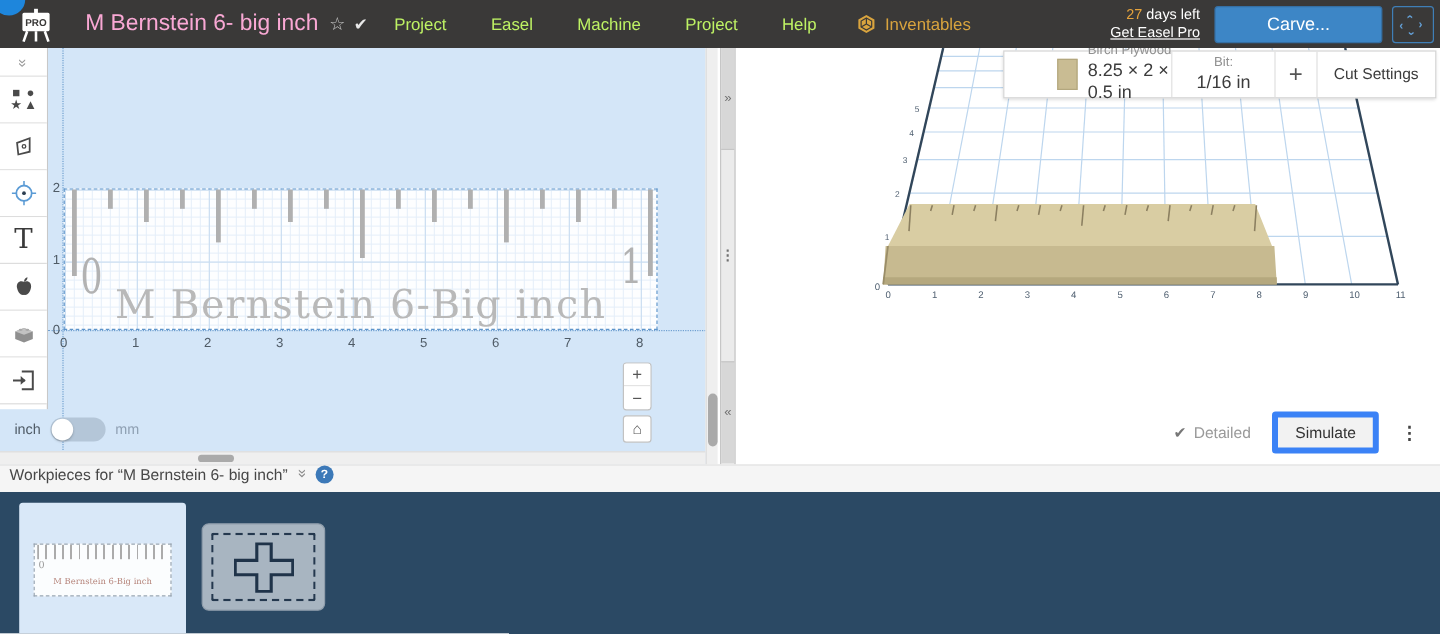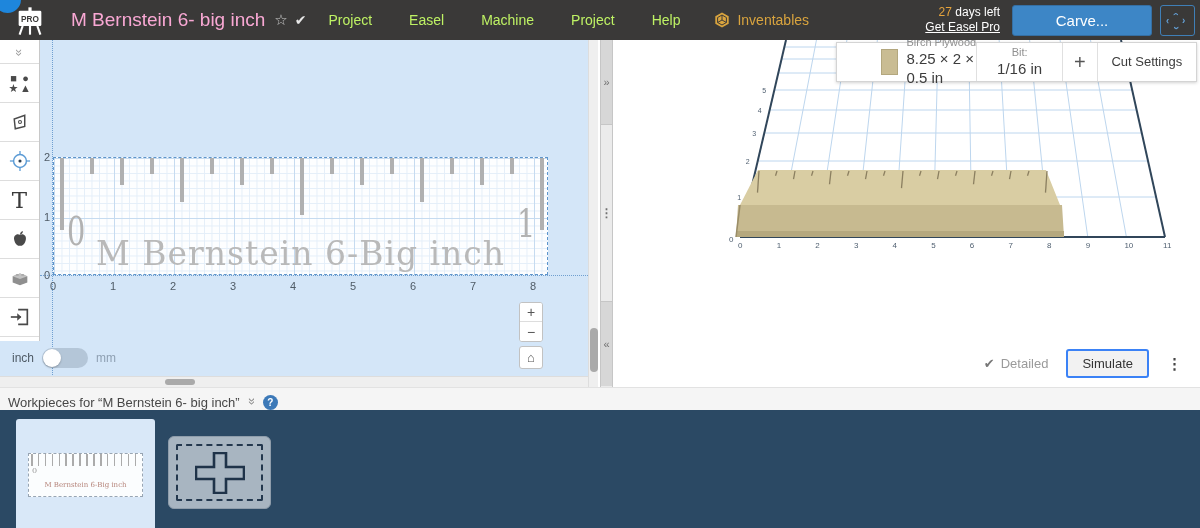--- a/index.html
+++ b/index.html
@@ -92,7 +92,7 @@
   #sim-row { position:absolute; right:18px; bottom:9px; display:flex; align-items:center; gap:18px; }
   #detailed-label { font-size:13px; color:#9a9a9a; display:flex; align-items:center; gap:6px; }
   #detailed-check { color:#777; font-size:13px; }
-  #simulate-button { background:#f2f2f2; border:2px solid #3b82f6; border-radius:3px; padding:5px 14px; font-size:13px; color:#333; }
+  #simulate-button { background:#f2f2f2; border:5px solid #3b82f6; border-radius:3px; padding:5px 14px; font-size:13px; color:#333; }
   #kebab-icon { font-size:15px; font-weight:bold; color:#444; letter-spacing:0; }
 
   

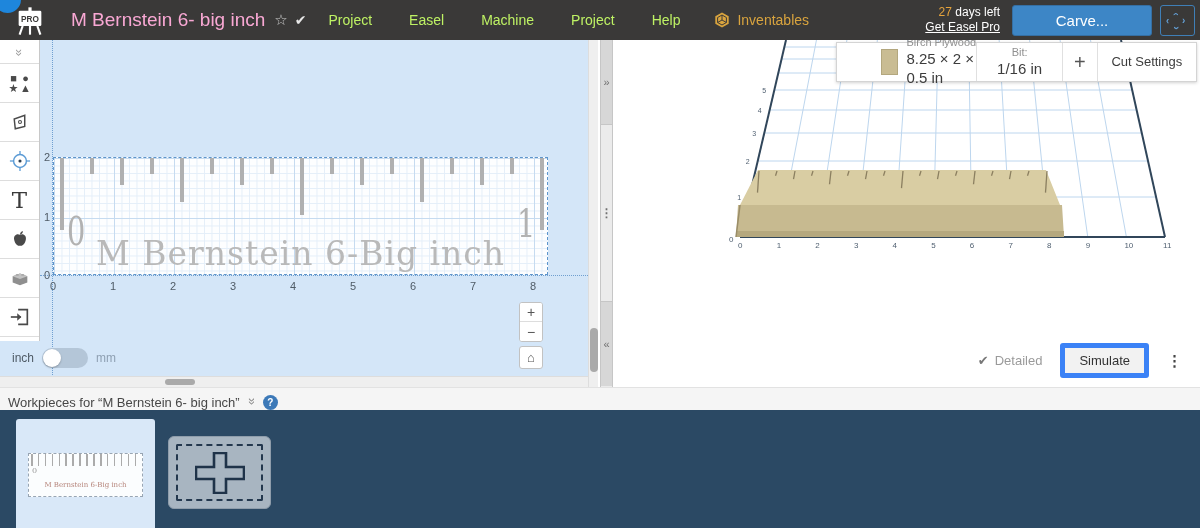--- a/index.html
+++ b/index.html
@@ -96,7 +96,7 @@
   #kebab-icon { font-size:15px; font-weight:bold; color:#444; letter-spacing:0; }
 
   
-  #workpieces-bar { position:absolute; left:0; top:387px; width:1200px; height:23px; background:#f5f5f5; border-top:1px solid #e2e2e2; display:flex; align-items:flex-end; z-index:10; }
+  #workpieces-bar { position:absolute; left:0; top:387px; width:1200px; height:23px; background:#f5f5f5; border-top:1px solid #e2e2e2; display:flex; align-items:flex-start; z-index:10; }
   #workpieces-title { margin-left:8px; font-size:13px; color:#474747; }
   #wp-collapse { margin-left:8px; color:#8a8a8a; font-size:13px; display:inline-block; transform:rotate(-90deg); letter-spacing:-2px; }
   #wp-help { margin-left:10px; width:15px; height:15px; border-radius:50%; background:#3c79b8; color:#fff; font-size:10px; font-weight:bold; display:flex; align-items:center; justify-content:center; }

